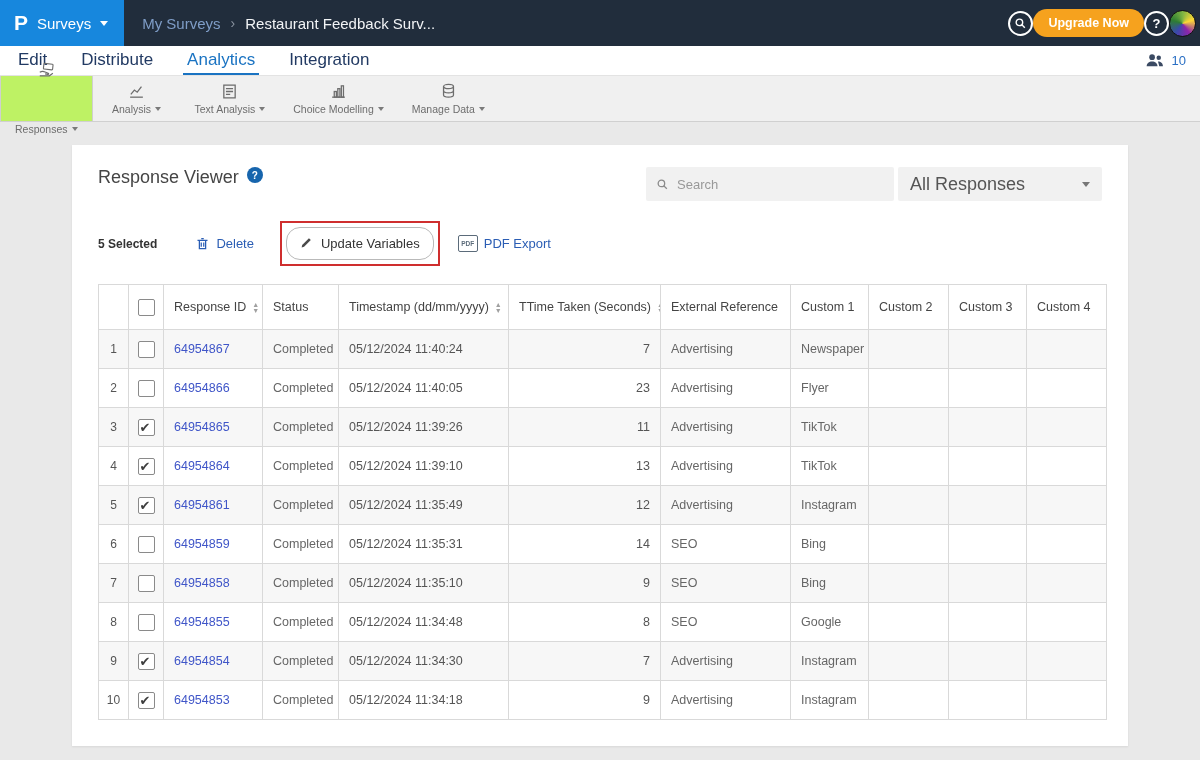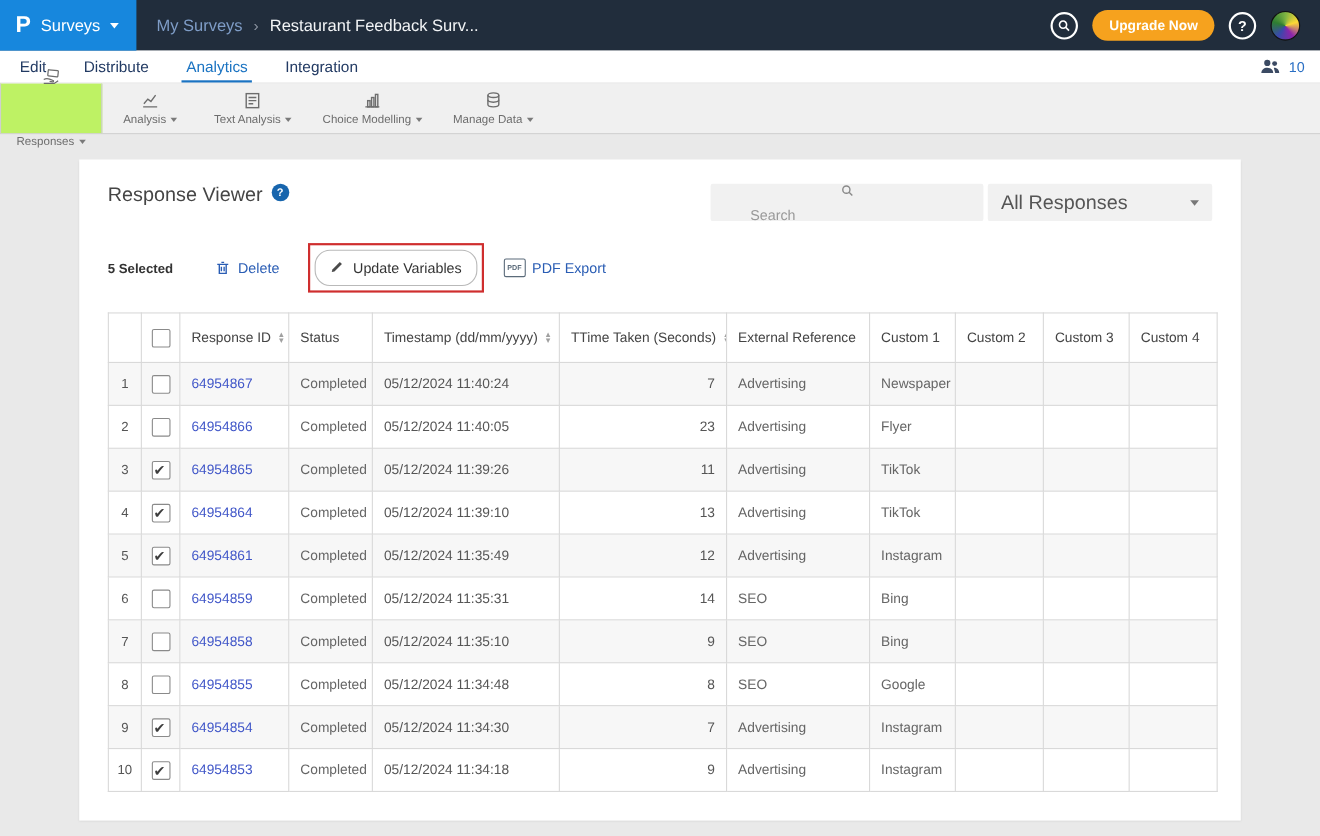--- a/index.html
+++ b/index.html
@@ -16,7 +16,7 @@
   .crumb-parent { color:#7f9dc7; cursor:pointer; }
   .crumb-sep { color:#8a93a0; font-size:14px; }
   .crumb-current { color:#f2f4f6; }
-  .topbar-right { margin-left:auto; display:flex; align-items:center; gap:13px; padding-right:18px; }
+  .topbar-right { margin-left:auto; display:flex; align-items:center; padding-right:4px; }
   .circle-icon { width:25px; height:25px; border-radius:50%; border:2px solid #fff; color:#fff; display:flex; align-items:center; justify-content:center; cursor:pointer; font-size:13px; font-weight:bold; }
   .circle-icon svg { width:13px; height:13px; }
   .upgrade-btn { background:#f6a21e; color:#fff; border:none; border-radius:14px; font-size:12.5px; font-weight:bold; padding:7px 15px; cursor:pointer; font-family:inherit; }

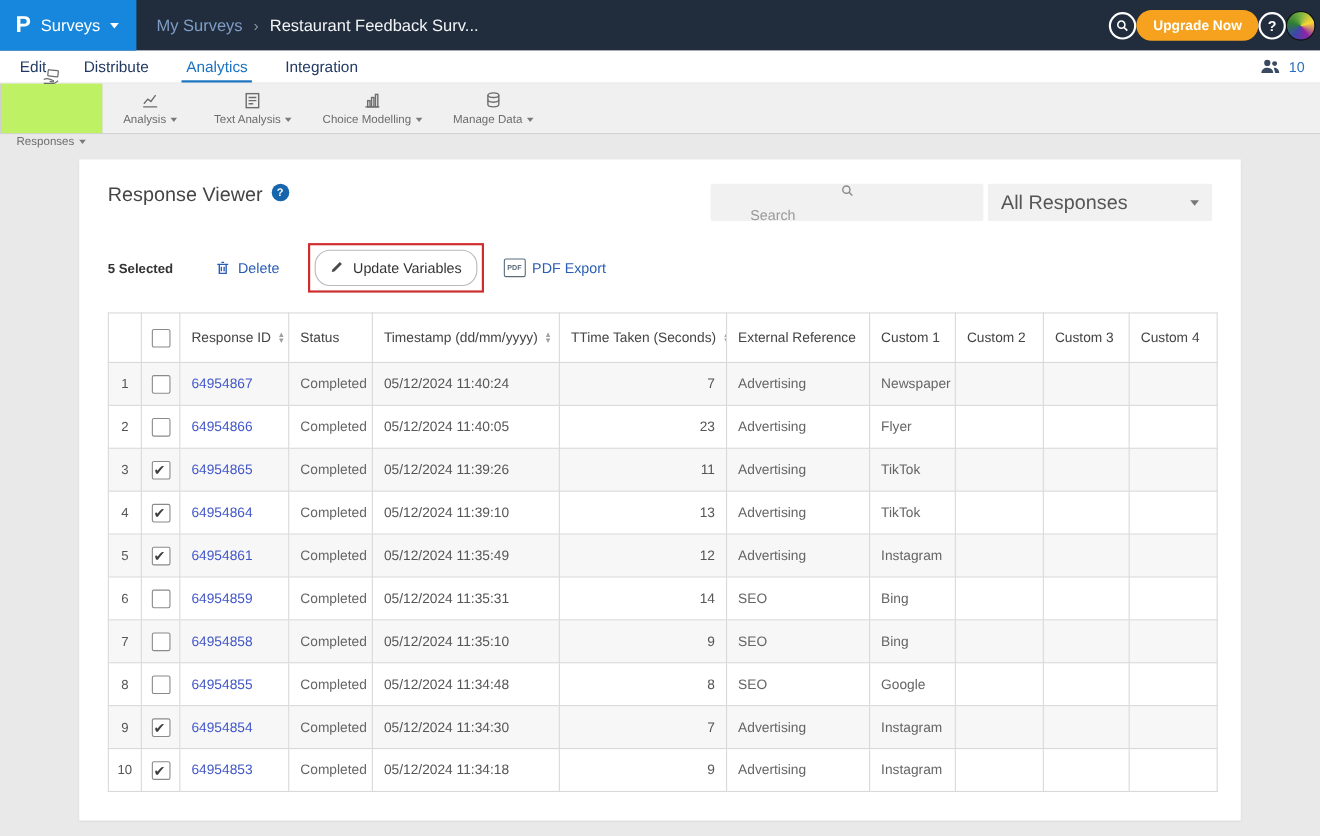--- a/index.html
+++ b/index.html
@@ -24,7 +24,7 @@
 
   
   .tabsbar { height:30px; background:#fff; display:flex; align-items:stretch; padding:0 14px; border-bottom:1px solid #e3e3e3; }
-  .tab { display:flex; align-items:center; padding:0 4px; margin-right:26px; font-size:14px; color:#223a63; cursor:pointer; border-bottom:2px solid transparent; }
+  .tab { display:flex; align-items:center; padding:0 4px; margin-right:26px; font-size:17px; color:#223a63; cursor:pointer; border-bottom:2px solid transparent; }
   .tab.active { color:#1a73c2; border-bottom-color:#1a73c2; }
   .tabs-right { margin-left:auto; display:flex; align-items:center; gap:7px; }
   .people-icon svg { width:20px; height:15px; color:#3b4a63; display:block; }

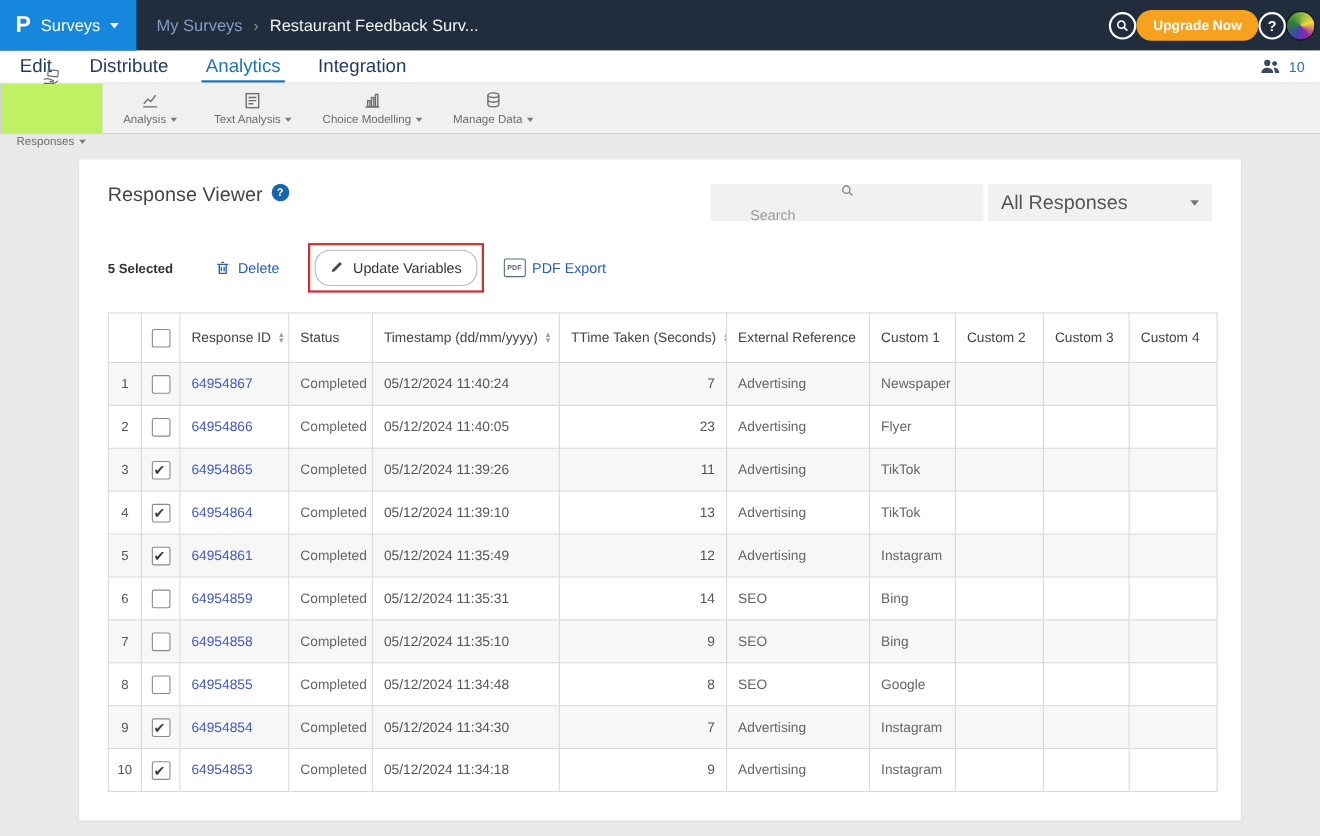--- a/index.html
+++ b/index.html
@@ -45,7 +45,7 @@
   .page-title { font-size:18px; color:#454545; font-weight:500; }
   .help-badge { width:16px; height:16px; border-radius:50%; background:#1765ad; color:#fff; font-size:10px; font-weight:bold; display:flex; align-items:center; justify-content:center; margin-left:8px; cursor:pointer; }
   .header-spacer { flex:1; }
-  .search-box { width:248px; height:34px; background:#f1f1f1; border-radius:2px; display:flex; align-items:center; padding:0 10px; gap:8px;flex-direction:column; }
+  .search-box { width:248px; height:34px; background:#f1f1f1; border-radius:2px; display:flex; align-items:center; padding:0 10px; gap:8px; }
   .search-box svg { width:13px; height:13px; color:#8a8a8a; flex:none; }
   .search-box input { flex:1; border:none; outline:none; background:transparent; font-size:13px; color:#555; font-family:inherit; }
   .search-box input::placeholder { color:#999; }

